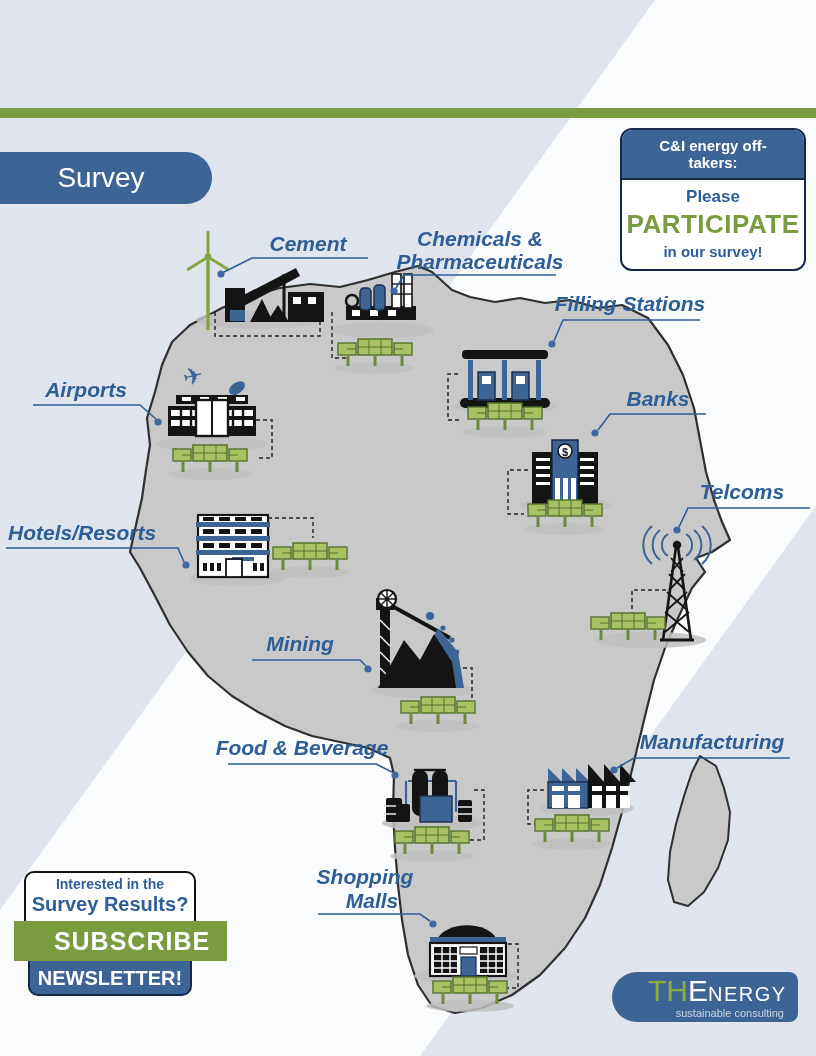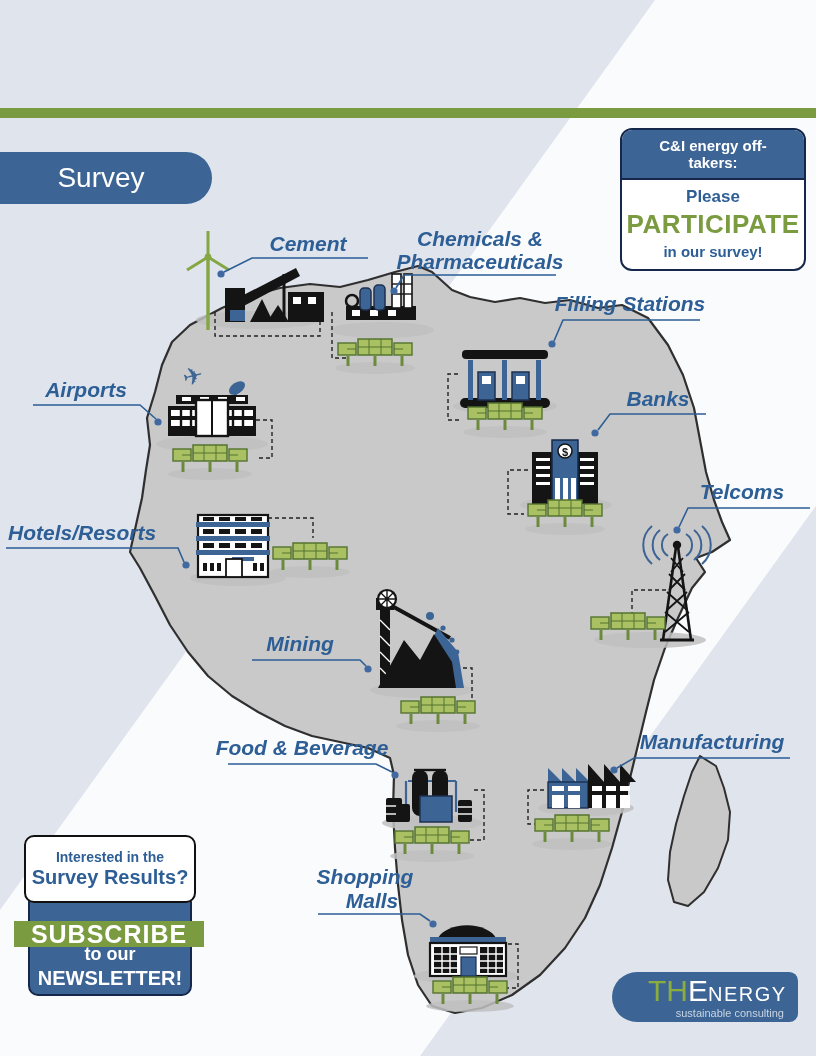--- a/index.html
+++ b/index.html
@@ -43,9 +43,9 @@
 
   
   .white-card {
-    position:absolute; left:24px; top:835px; width:168px; height:52px;
+    position:absolute; left:24px; top:871px; width:168px; height:52px;
     background:#ffffff; border:2px solid #111111; border-radius:10px;
-    text-align:center; padding-top:12px; z-index:2;
+    text-align:center; padding-top:3px; z-index:2;
   }
   .white-card .r1 { color:#2d5e95; font-weight:bold; font-size:14px; }
   .white-card .r2 { color:#2d5e95; font-weight:bold; font-size:20px; margin-top:1px; }

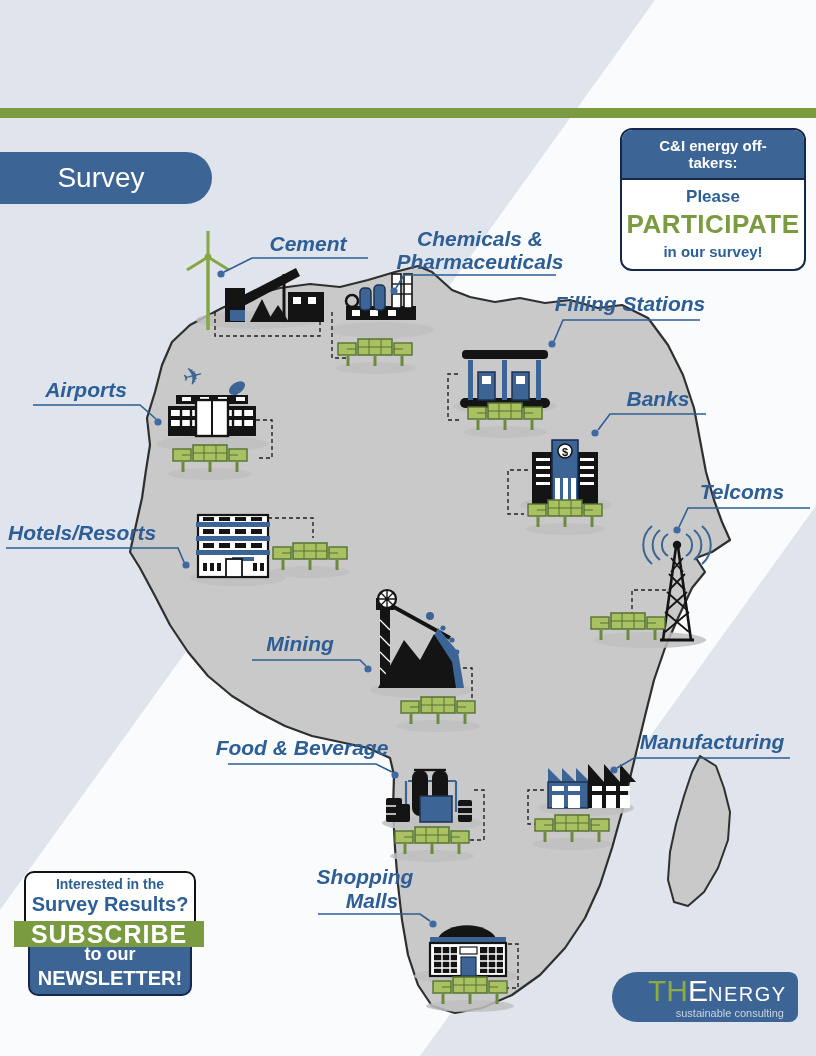--- a/index.html
+++ b/index.html
@@ -57,9 +57,9 @@
   .blue-card .r3 { margin-top:50px; font-weight:bold; font-size:18px; }
   .blue-card .r4 { font-weight:bold; font-size:20px; margin-top:2px; }
   .green-band {
-    position:absolute; left:14px; top:921px; width:190px; height:26px;
+    position:absolute; left:14px; top:921px; width:190px; height:40px;
     background:#7a9b40; z-index:3; display:flex; align-items:center; justify-content:center;
-    color:#ffffff; font-weight:bold; font-size:25px; letter-spacing:1px;
+    color:#ffffff; font-weight:bold; font-size:25px; letter-spacing:1px;padding-left:23px;
   }
 
   

